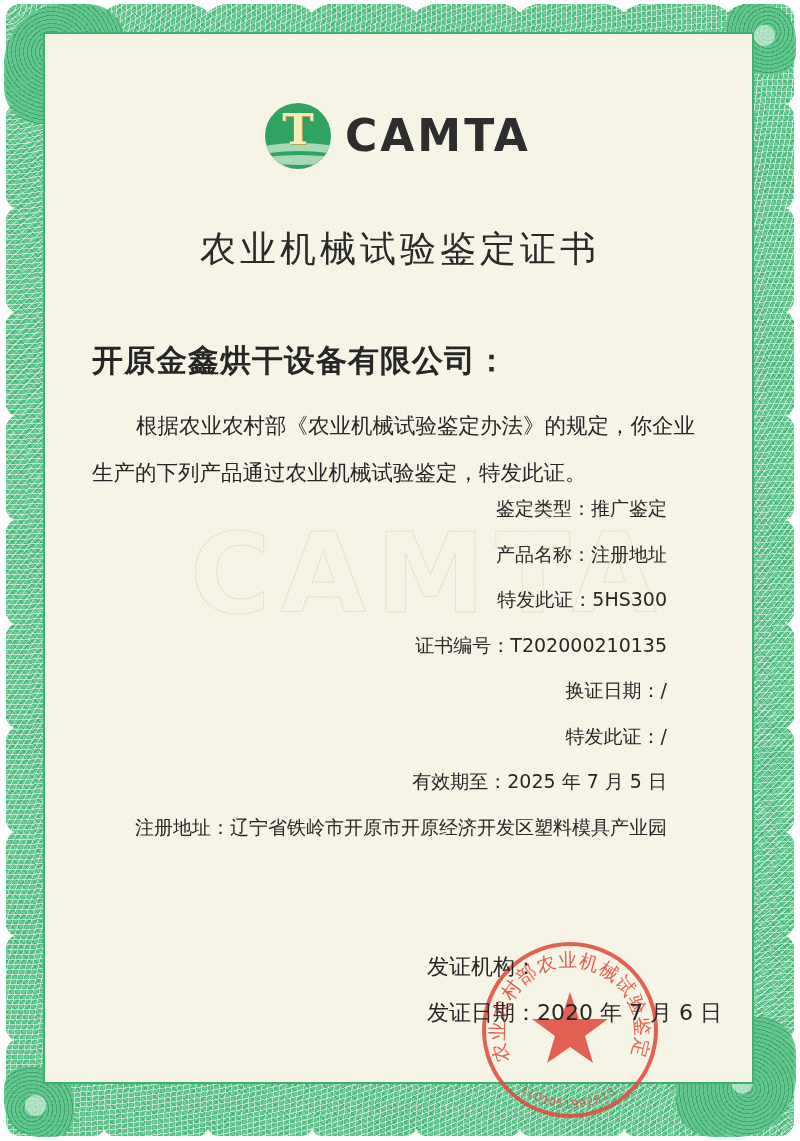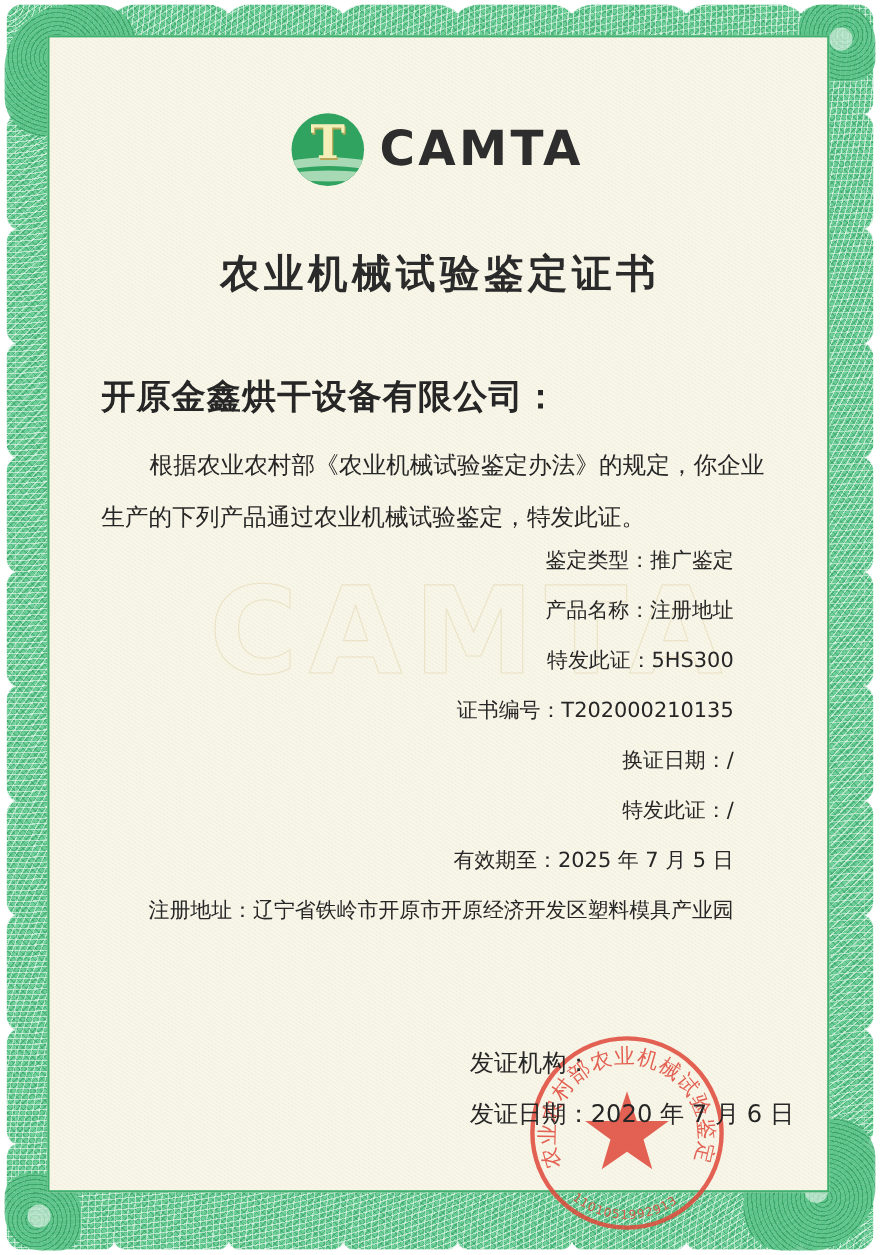--- a/index.html
+++ b/index.html
@@ -97,7 +97,7 @@
     
     .title {
       position: absolute; left: 0; right: 0; top: 225px; text-align: center;
-      font-family: "DejaVu Serif", "Liberation Serif", serif; font-weight: bold;
+      font-family: "DejaVu Serif", "Liberation Serif", serif; font-weight: normal;
       font-size: 36px; letter-spacing: 4px; color: #2a2a2a;
     }
 

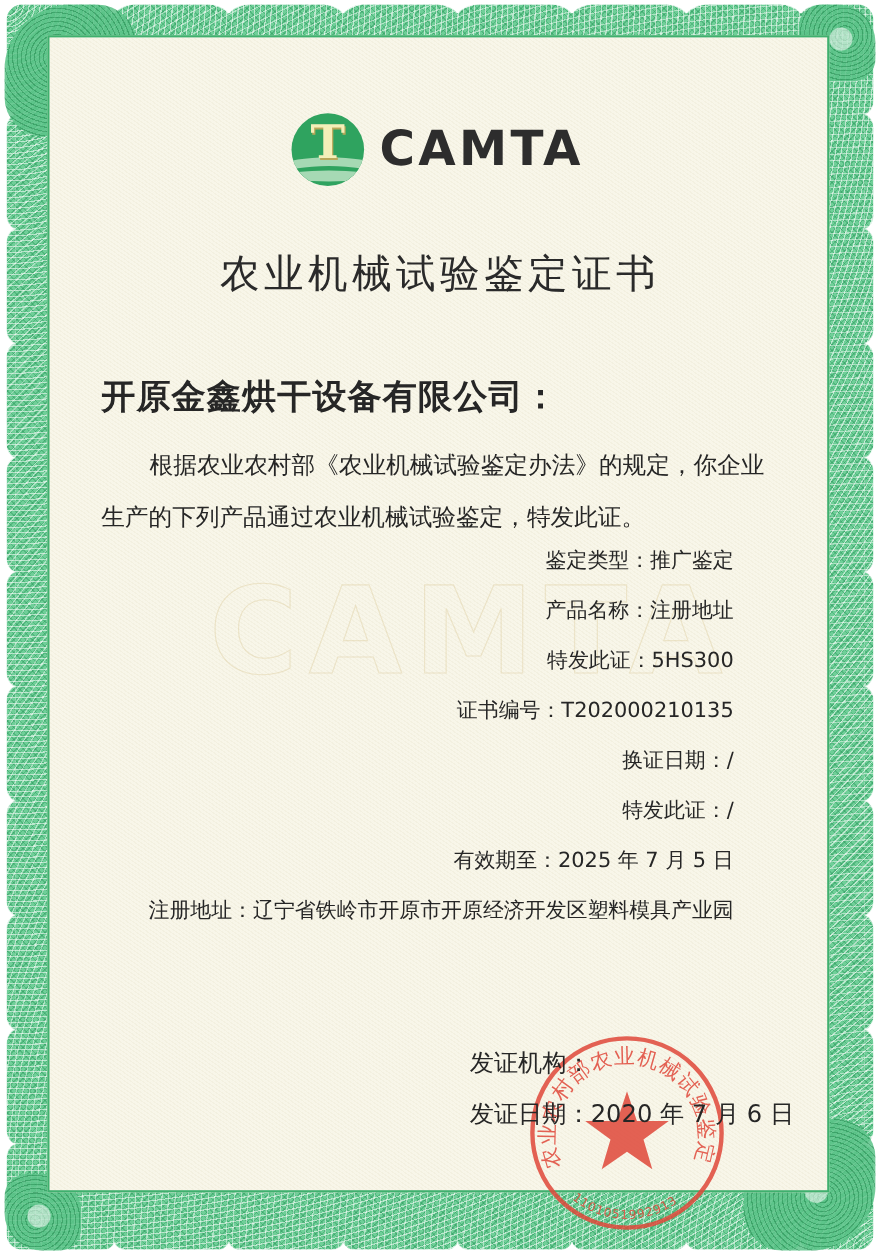--- a/index.html
+++ b/index.html
@@ -108,7 +108,7 @@
     }
     .body-para {
       position: absolute; left: 92px; top: 402px; width: 620px;
-      font-size: 21.5px; line-height: 47px; color: #262626; text-indent: 44px; font-family: Liberation Mono, monospace;
+      font-size: 21.5px; line-height: 47px; color: #262626; text-indent: 44px;
     }
 
     .fields { position: absolute; left: 135px; top: 496px; }

